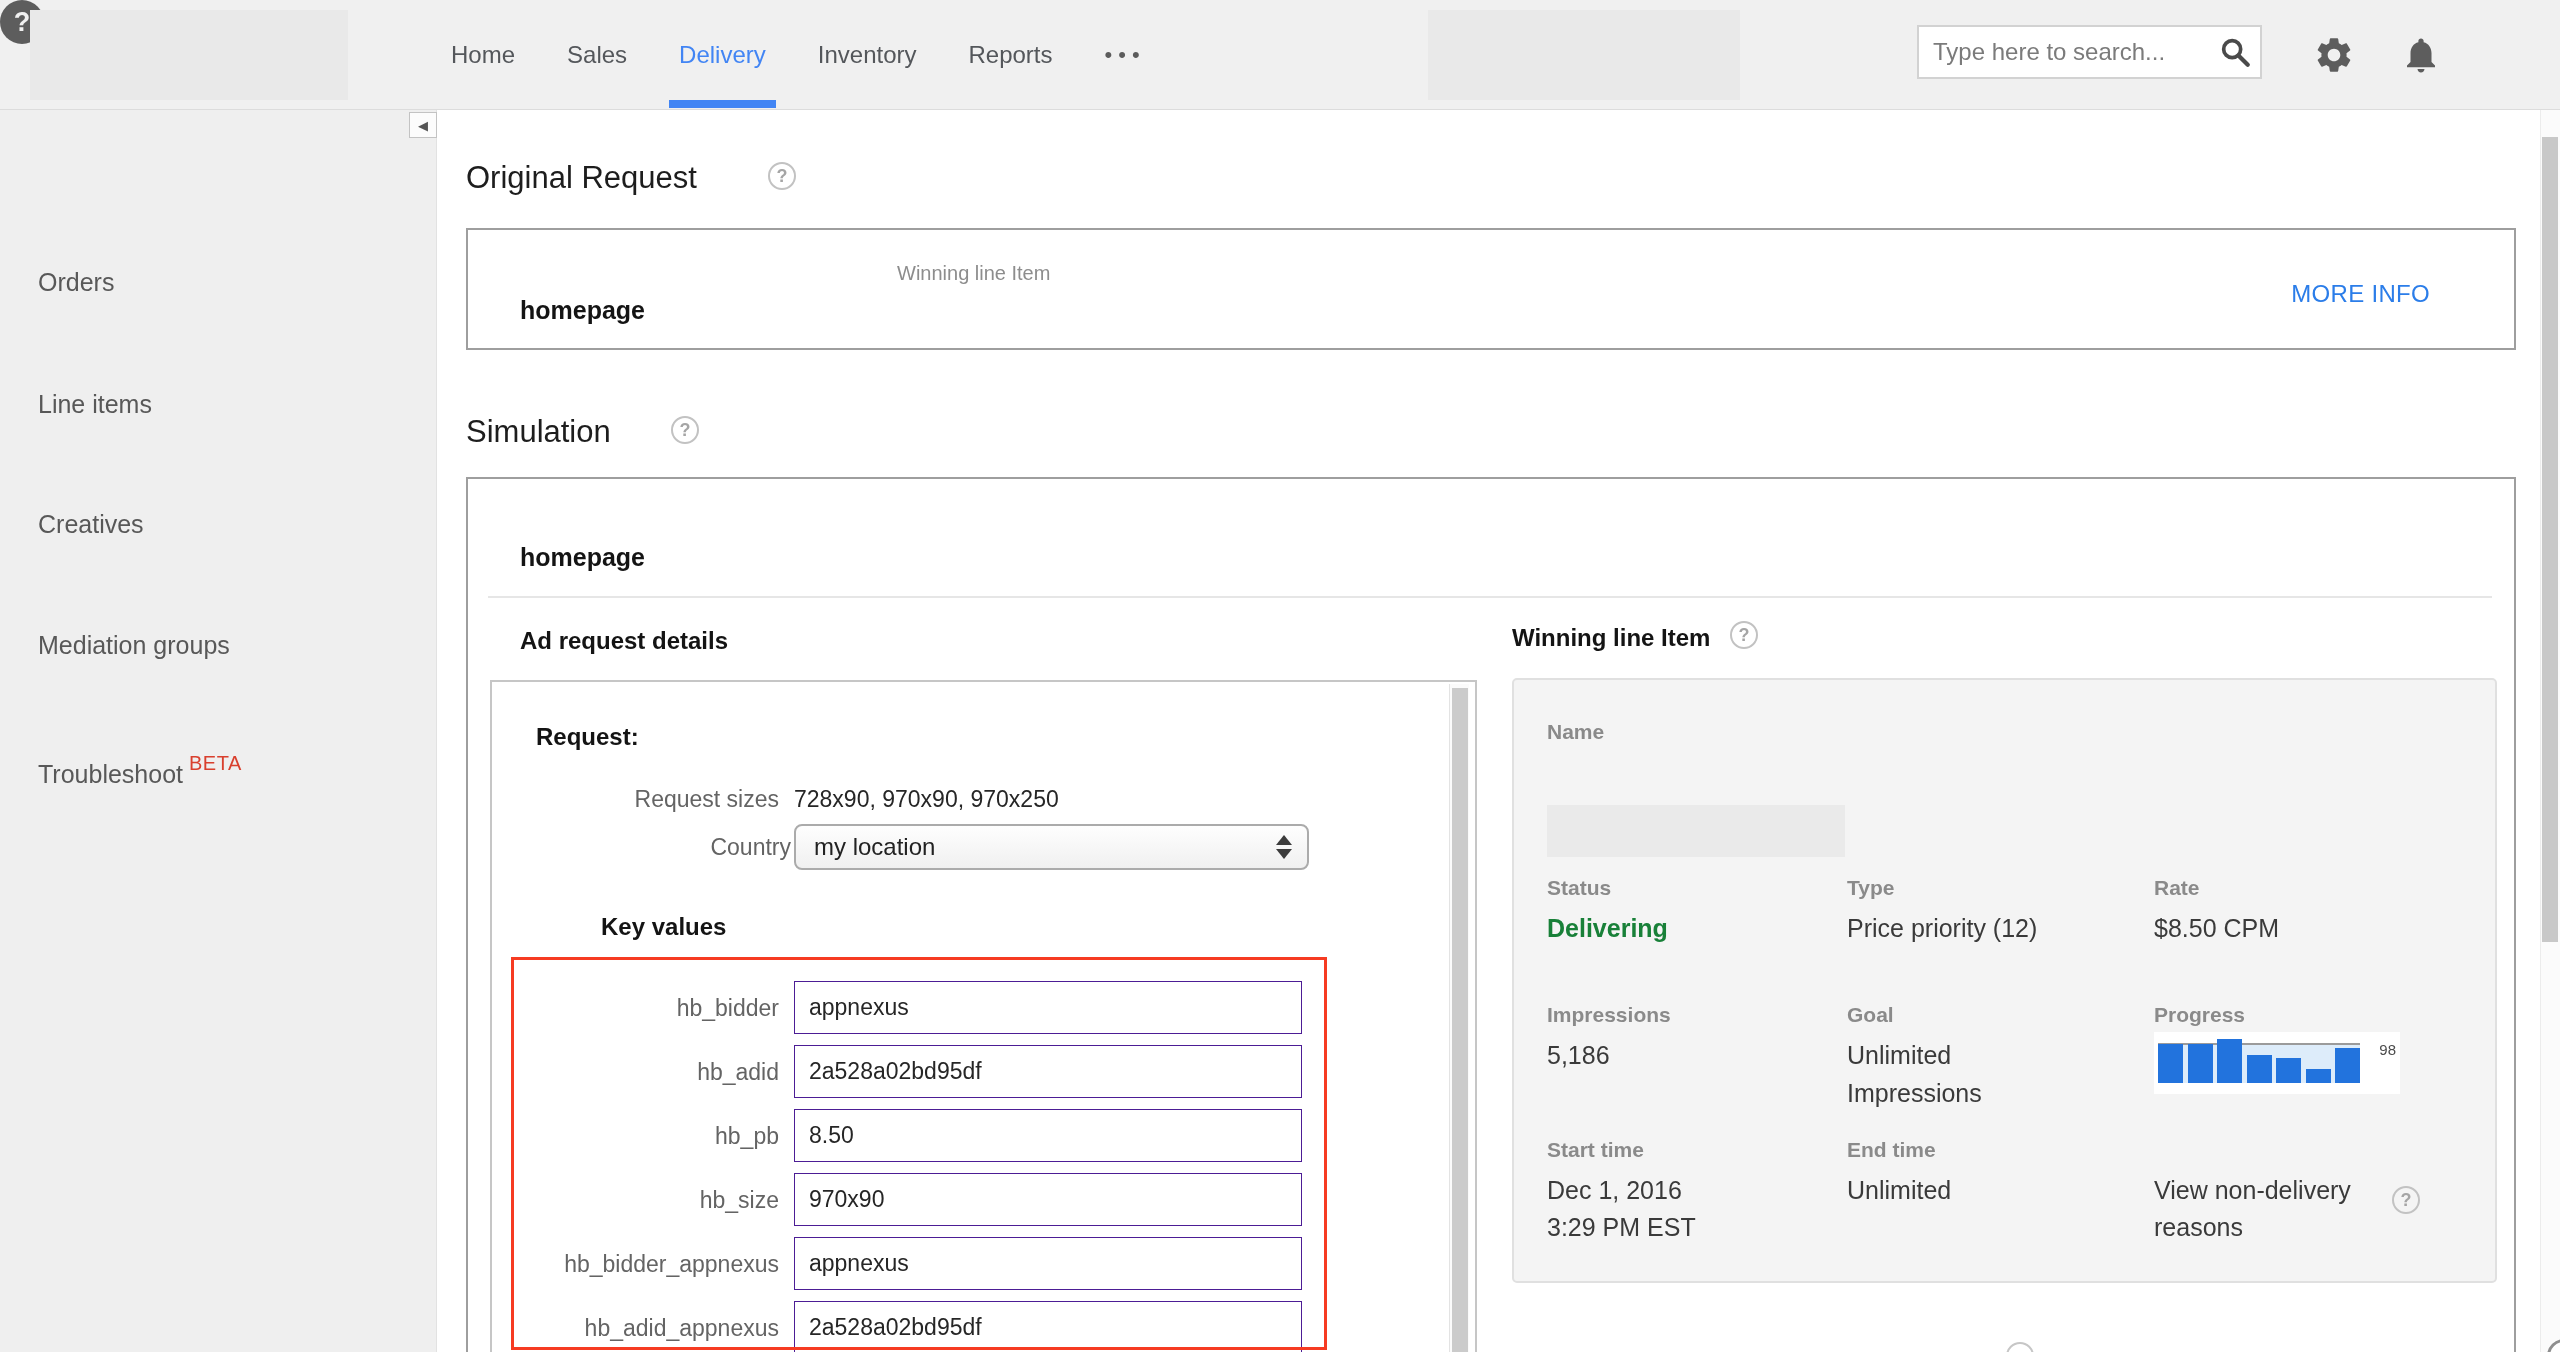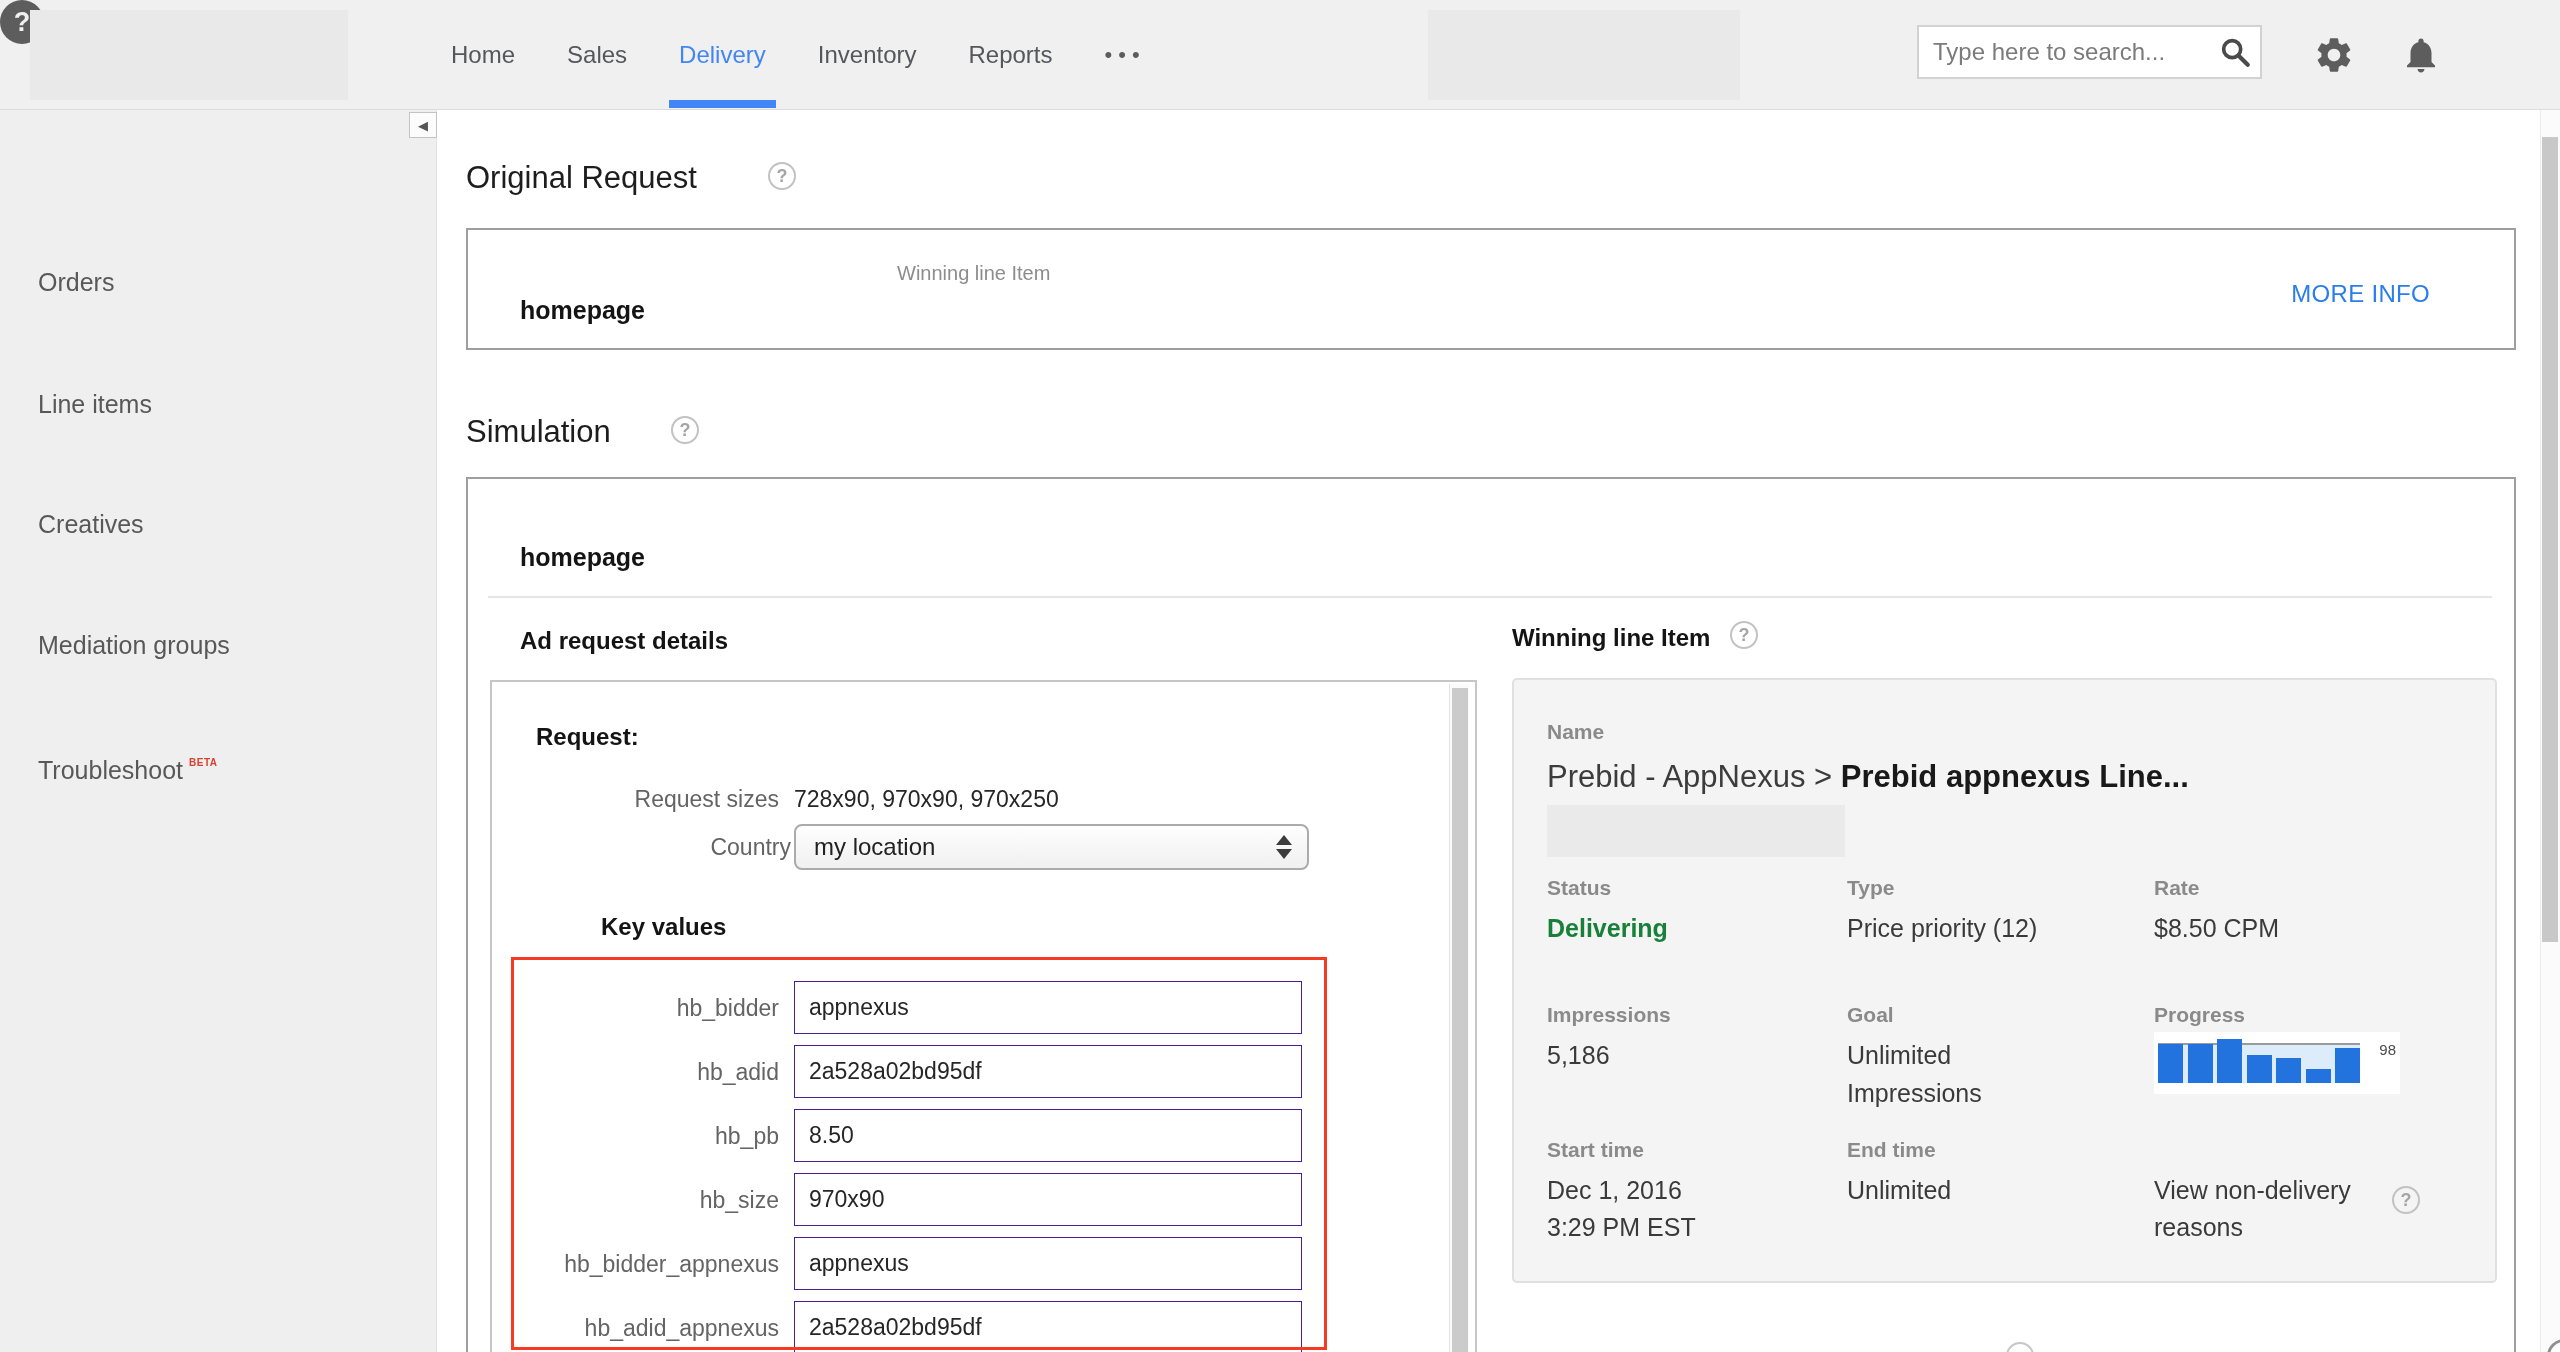--- a/index.html
+++ b/index.html
@@ -35,7 +35,7 @@
   .sidebar { position:absolute; left:0; top:110px; width:437px; height:1242px;
     background:#efefef; border-right:1px solid #e2e2e2; }
   .side-item { position:absolute; left:38px; font-size:25px; color:#585858; line-height:30px; cursor:pointer; white-space:nowrap; }
-  .side-item sup { color:#d9402e; font-size:10px; font-weight:bold; letter-spacing:.5px; position:relative; top:-4px; margin-left:6px; }
+  .side-item sup { color:#d9402e; font-size:20px; font-weight:normal; letter-spacing:.5px; position:relative; top:-4px; margin-left:6px; }
   .collapse-btn { position:absolute; left:409px; top:112px; width:28px; height:26px; background:#fcfcfc;
     border:1px solid #c3c3c3; color:#555; font-size:13px; display:flex; align-items:center; justify-content:center; cursor:pointer; z-index:6; }
   

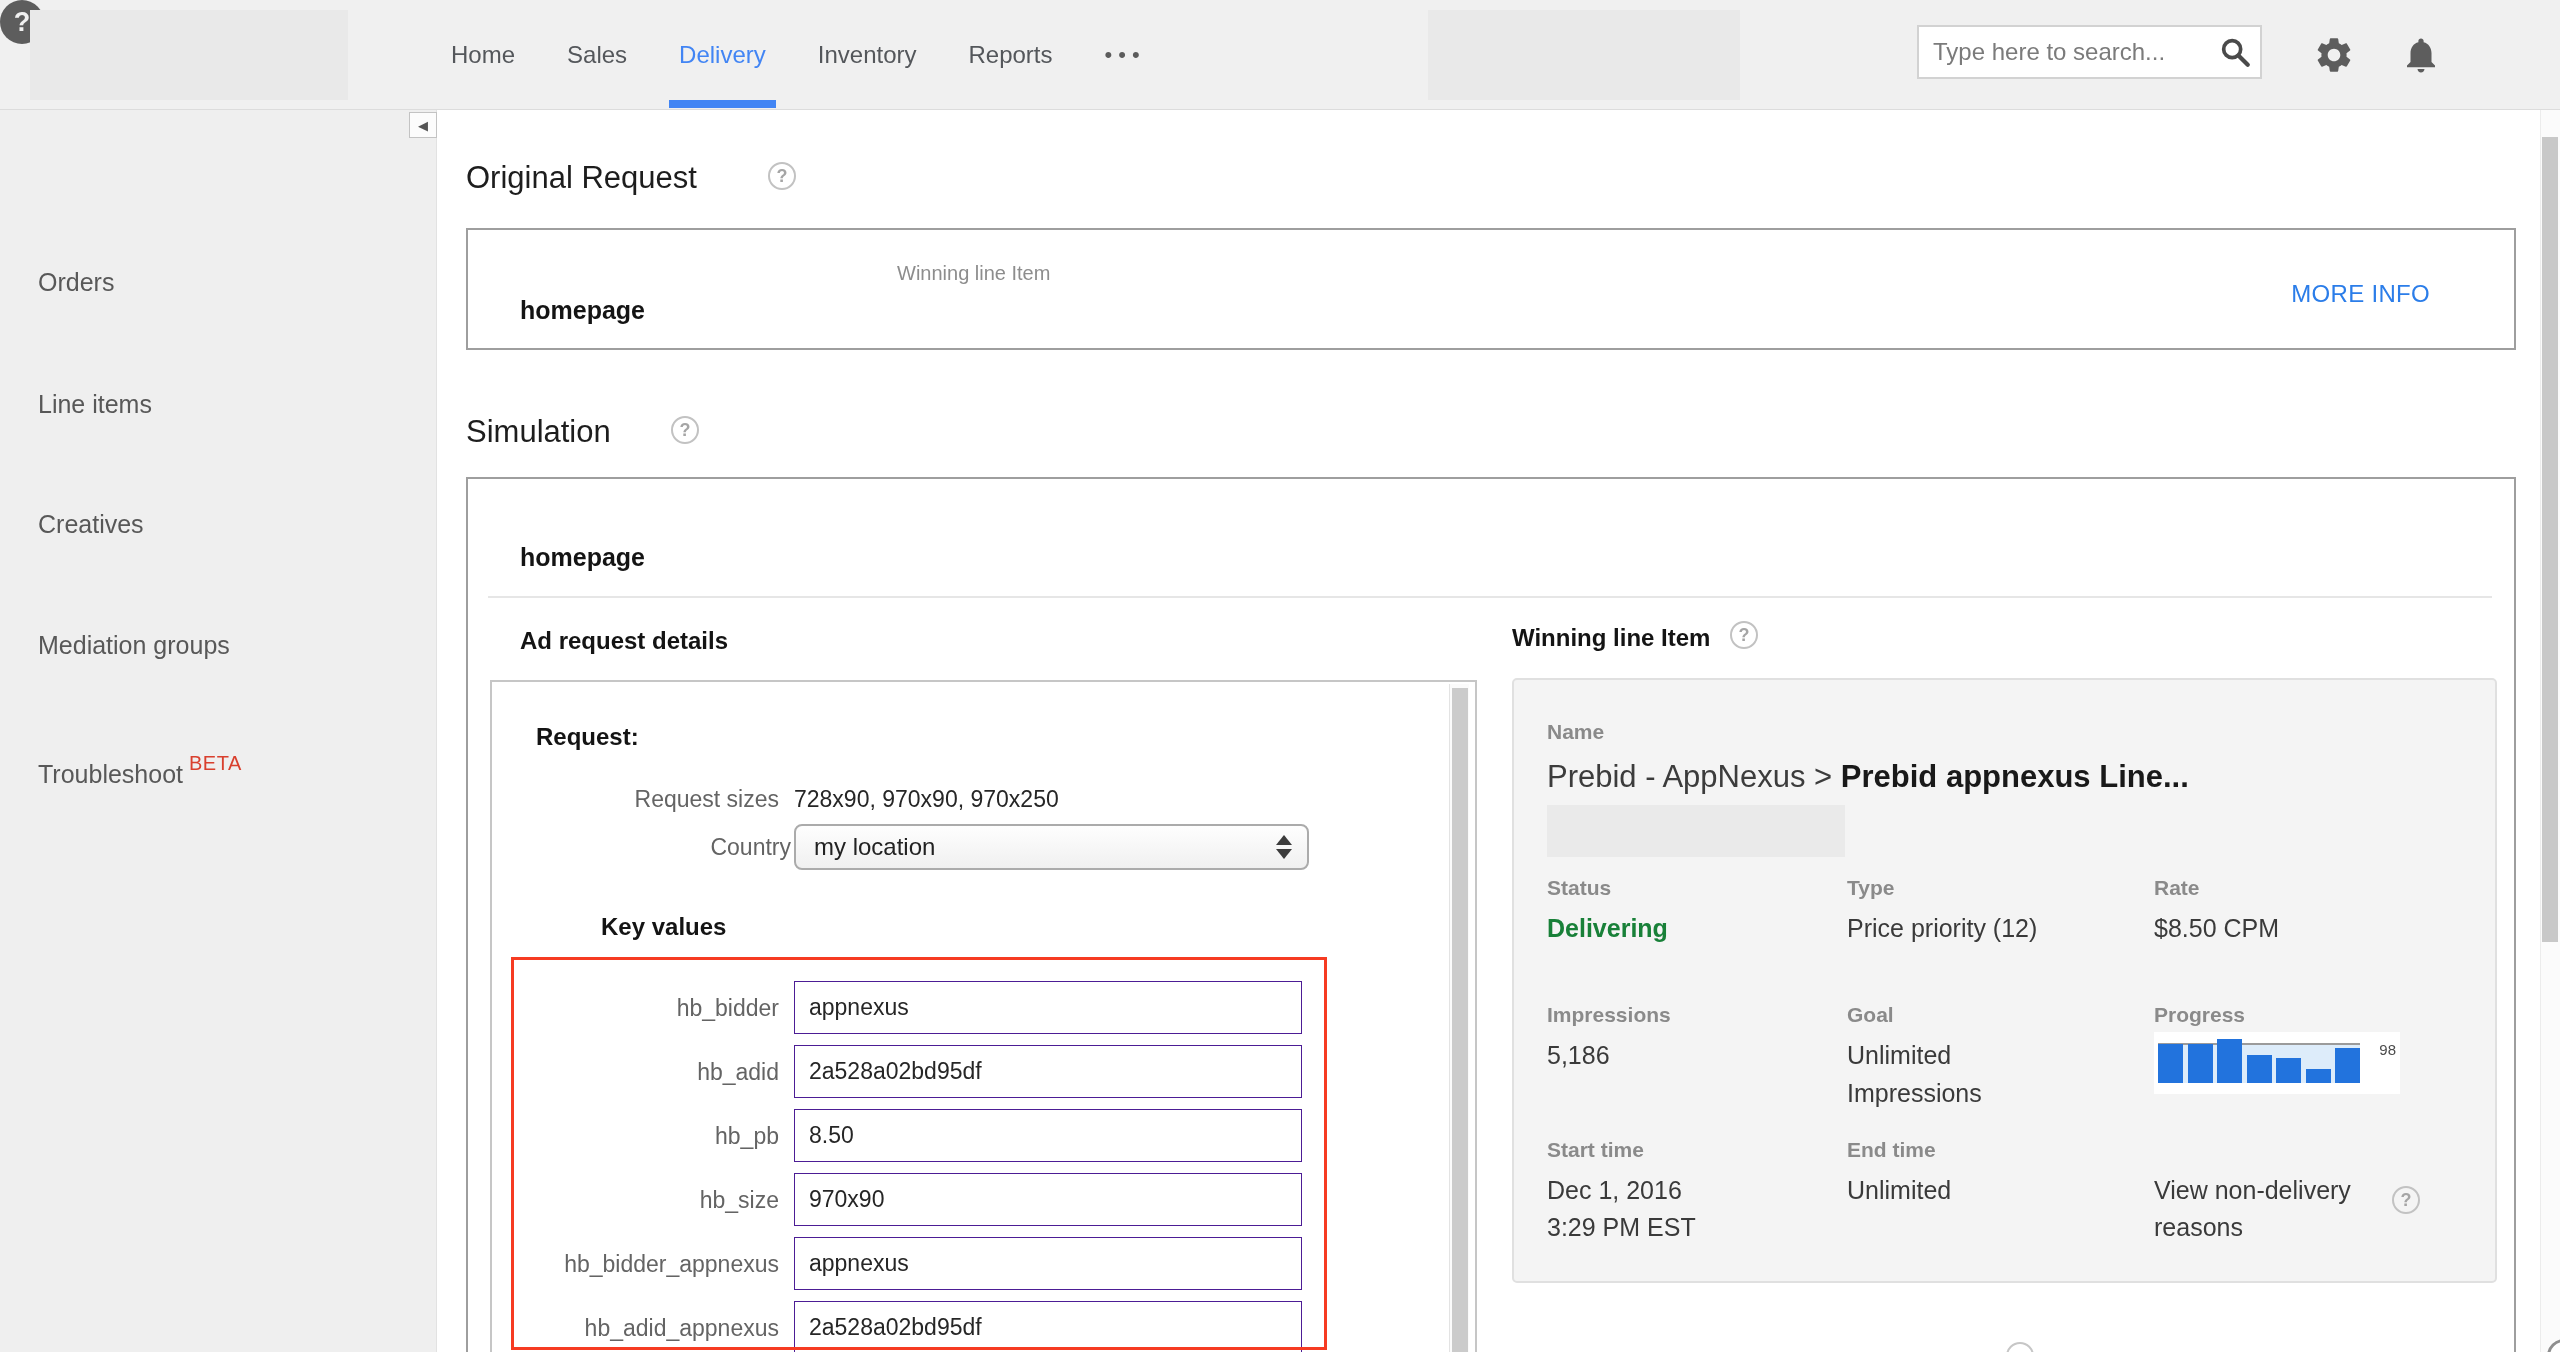--- a/index.html
+++ b/index.html
@@ -204,9 +204,6 @@
 
   <div class="win-panel">
     <div class="p-label" style="left:33px; top:40px;">Name</div>
-    <div class="name-big">
-      <span>Prebid - AppNexus &gt; </span><b>Prebid appnexus Line...</b>
-    </div>
     <div class="panel-redact"></div>
 
     <div class="p-label" style="left:33px; top:196px;">Status</div>

